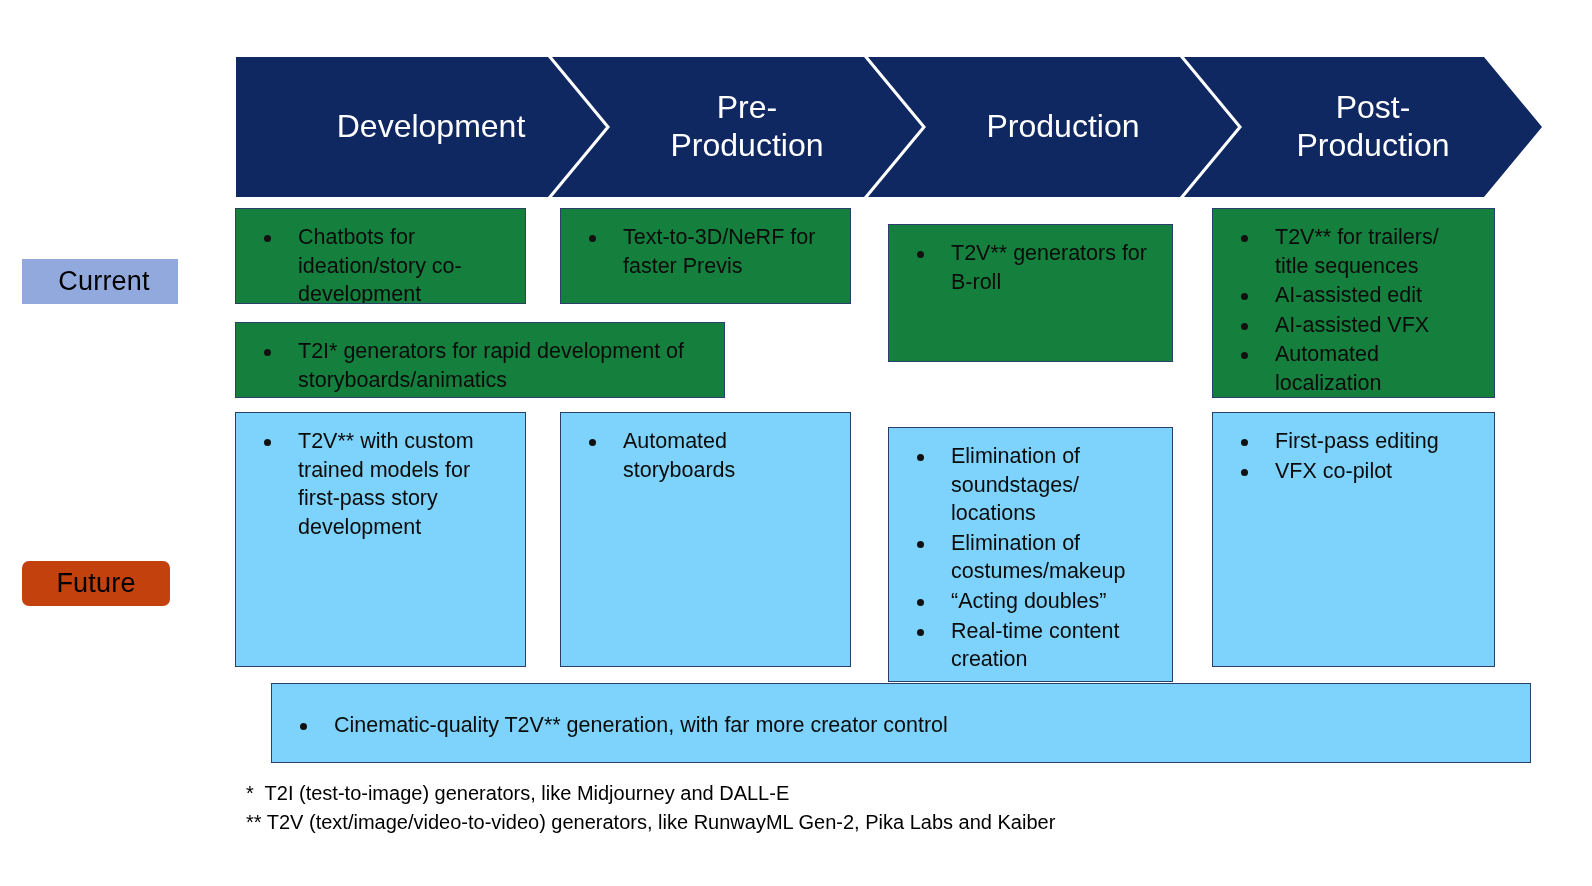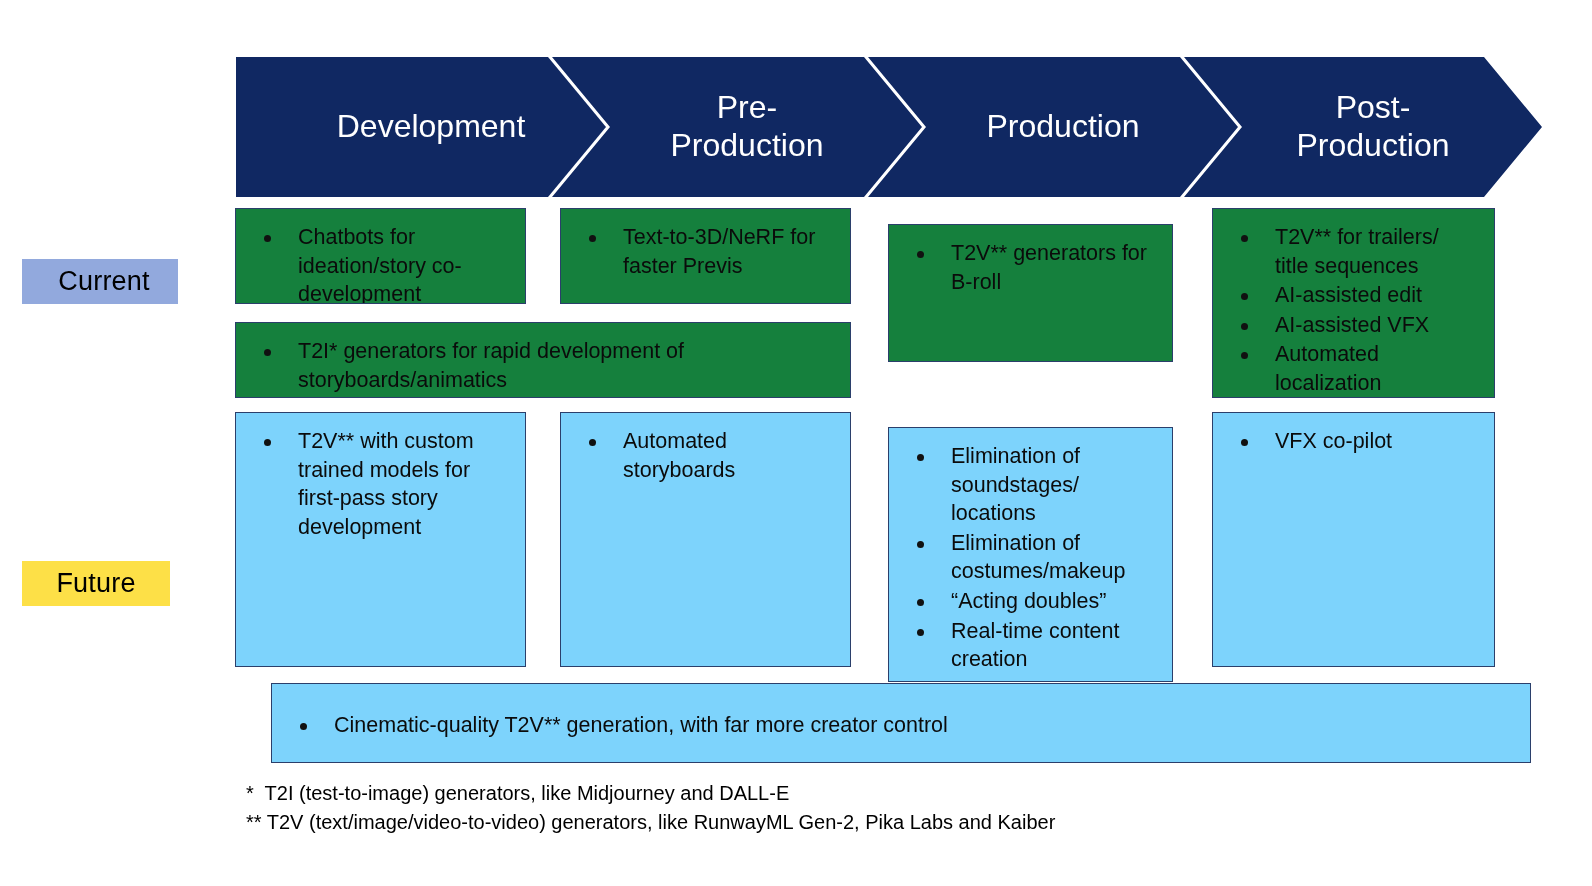--- a/index.html
+++ b/index.html
@@ -178,7 +178,7 @@
   </ul>
 </div>
 
-<div class="cell blue wide" style="left:235px; top:322px; width:616px; height:76px;">
+<div class="cell blue wide" style="left:235px; top:322px; width:490px; height:76px;">
   <ul class="bullets">
     <li>T2I* generators for rapid development of storyboards/animatics</li>
   </ul>

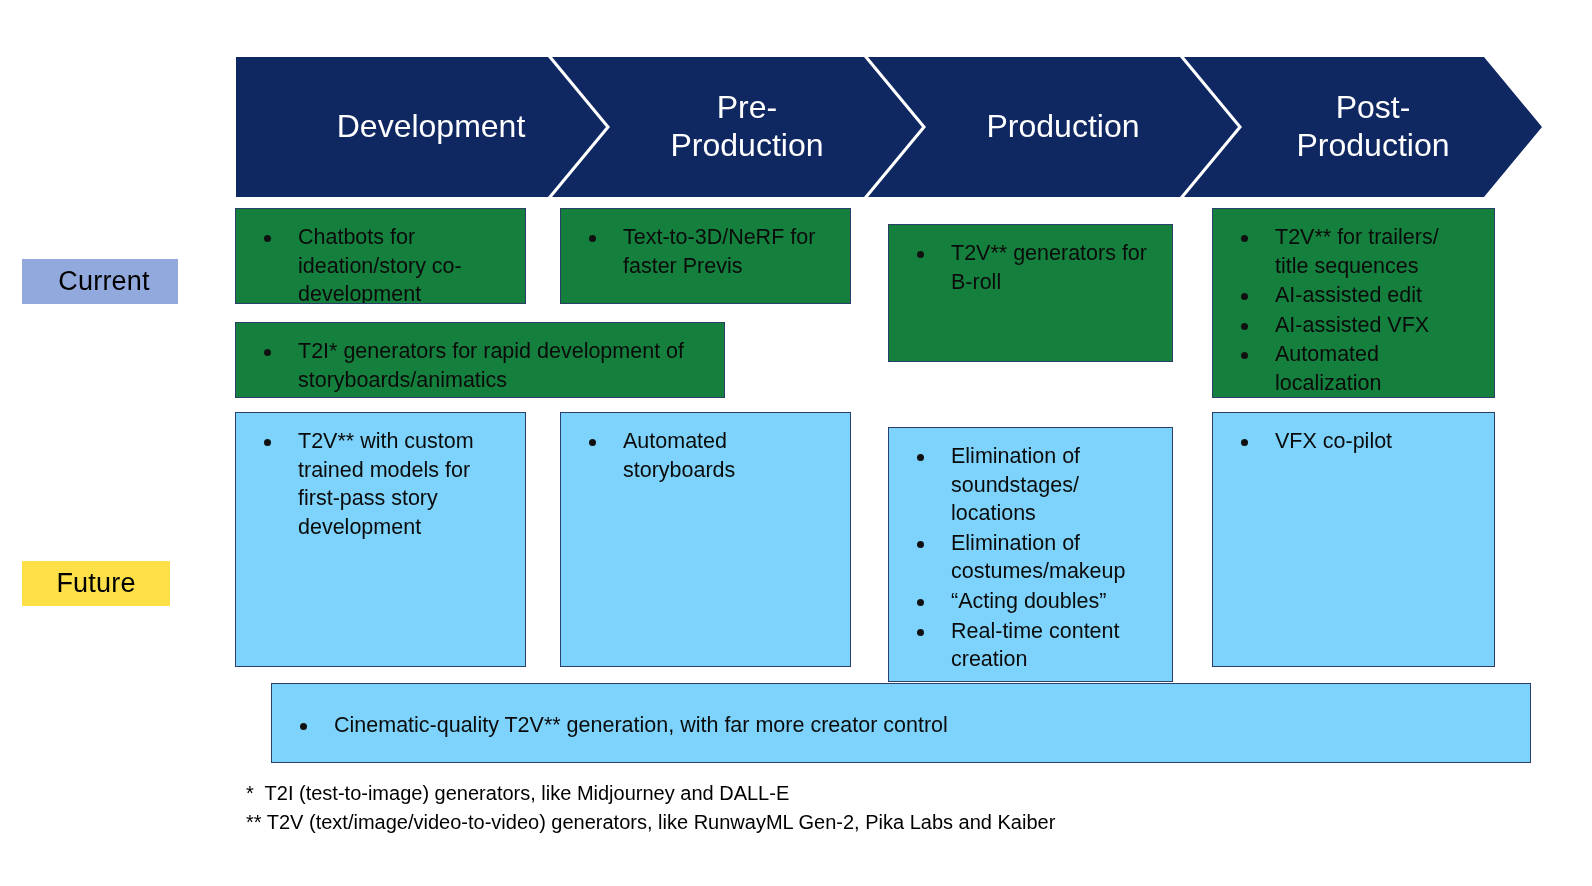--- a/index.html
+++ b/index.html
@@ -207,6 +207,7 @@
 
 <div class="cell orange" style="left:1212px; top:412px; width:283px; height:255px;">
   <ul class="bullets">
+    <li>First-pass editing</li>
     <li>VFX co-pilot</li>
   </ul>
 </div>

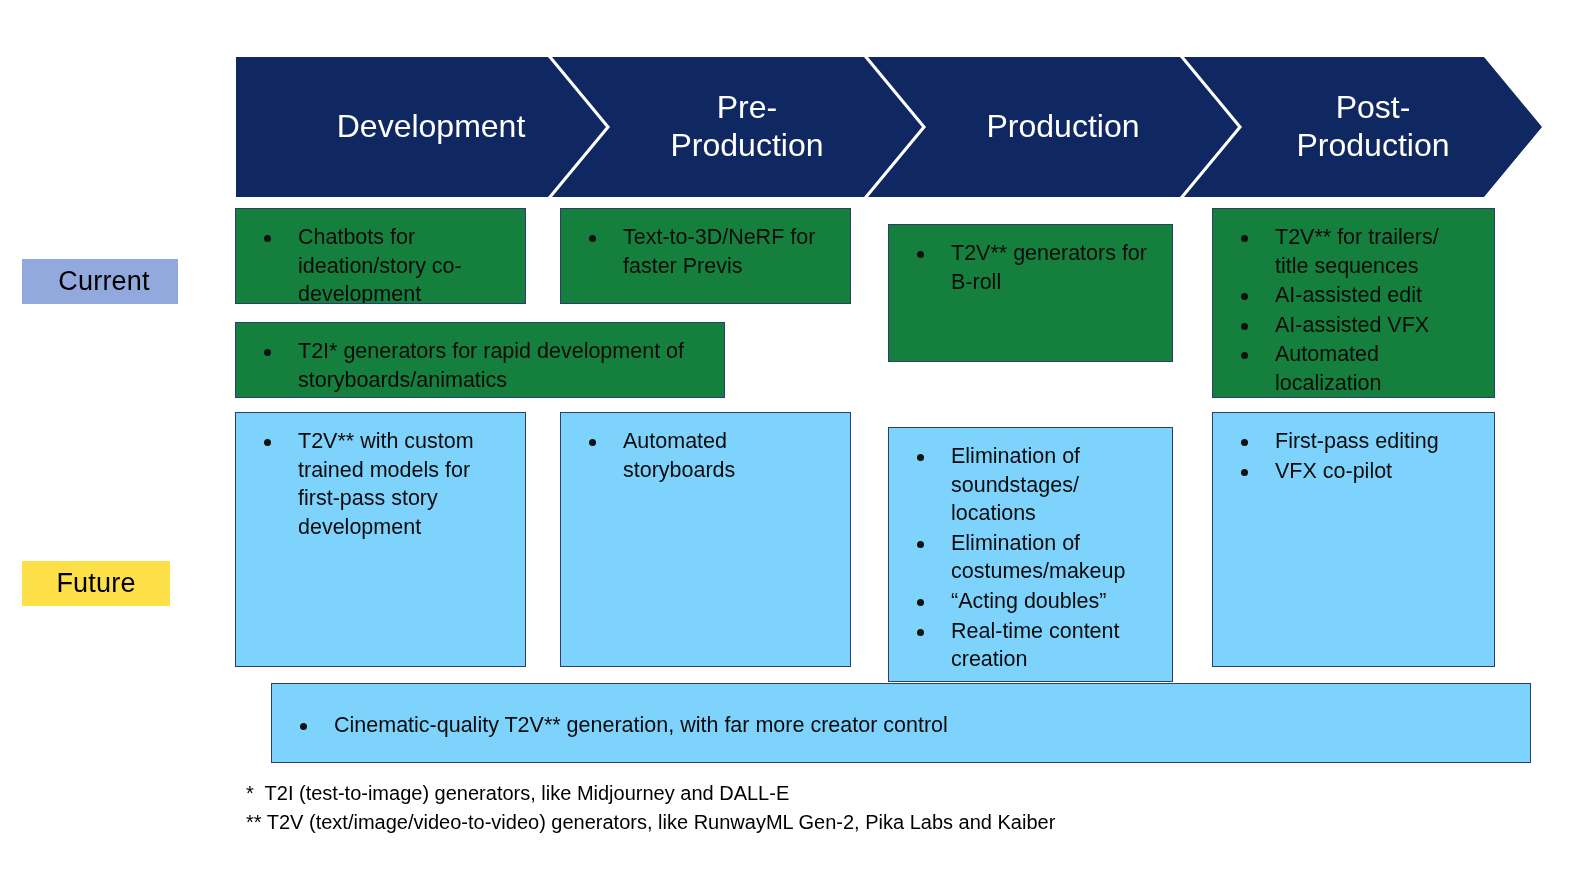--- a/index.html
+++ b/index.html
@@ -32,7 +32,8 @@
   }
   #label-future {
     left: 22px;  top: 561px;  width: 148px; height: 45px;
-    background: #fde047;
+    background: #c2410c;
+    border-radius: 7px;
   }
 
   

